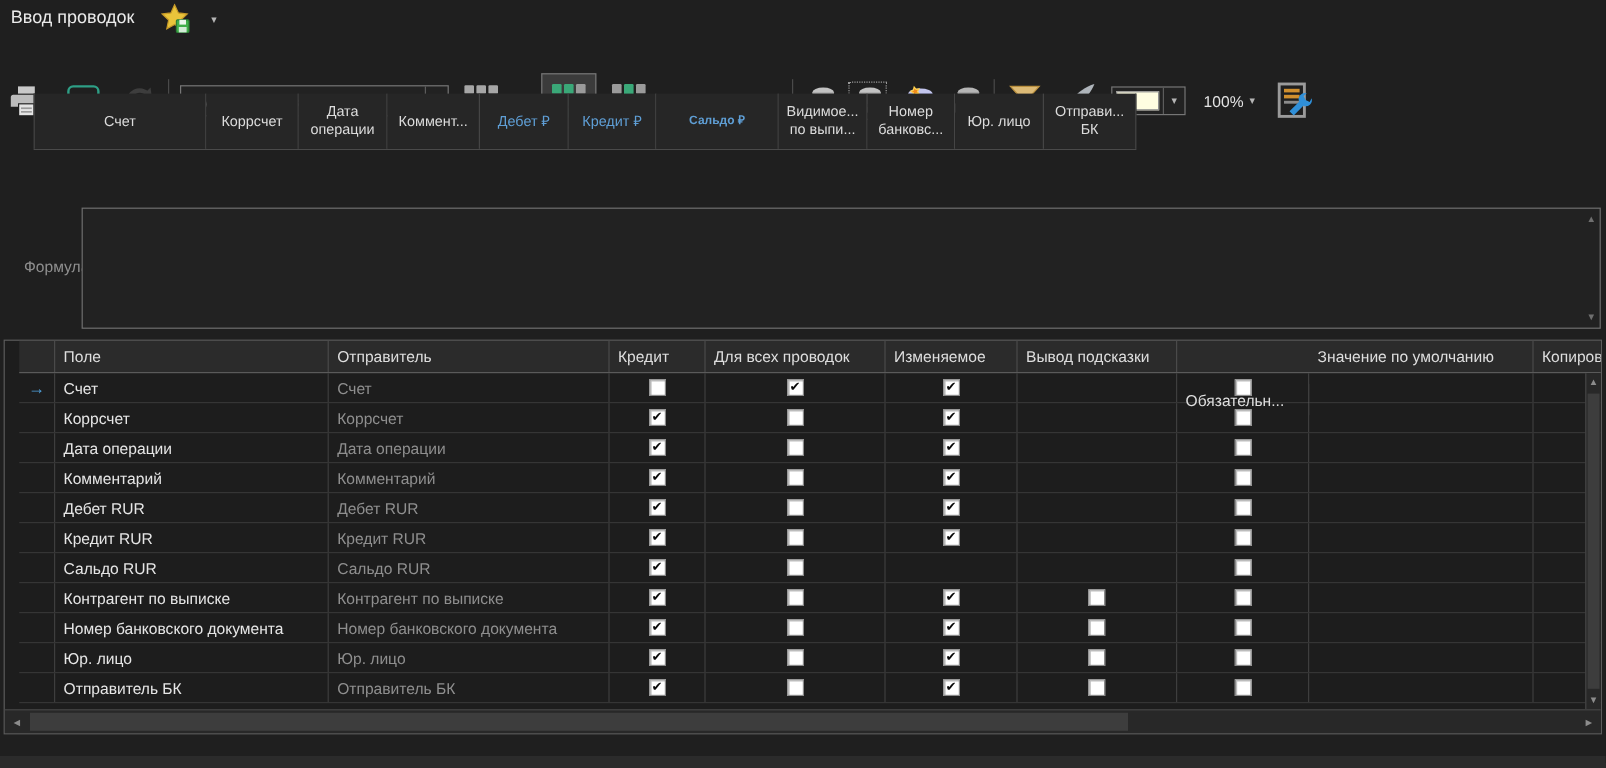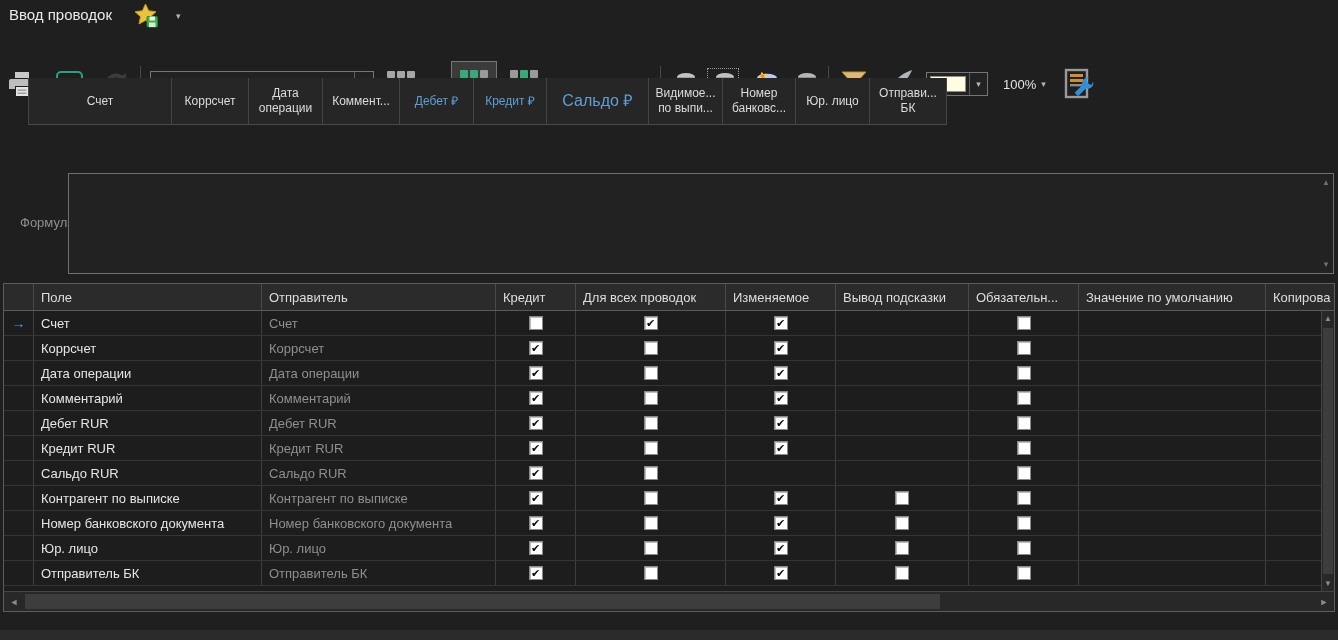--- a/index.html
+++ b/index.html
@@ -42,7 +42,7 @@
          color:#dcdcdc; white-space:pre-line; line-height:1.25; padding:0 2px; }
   .tab:first-child { border-left:1px solid #454545; }
   .tab.accent { color:#5f9fd6; }
-  .tab.bold { font-weight:normal; font-size:16px; }
+  .tab.bold { font-weight:bold; font-size:10px; }
 
   
   .formula-label { position:absolute; left:20px; top:215px; color:#8f8f8f; }

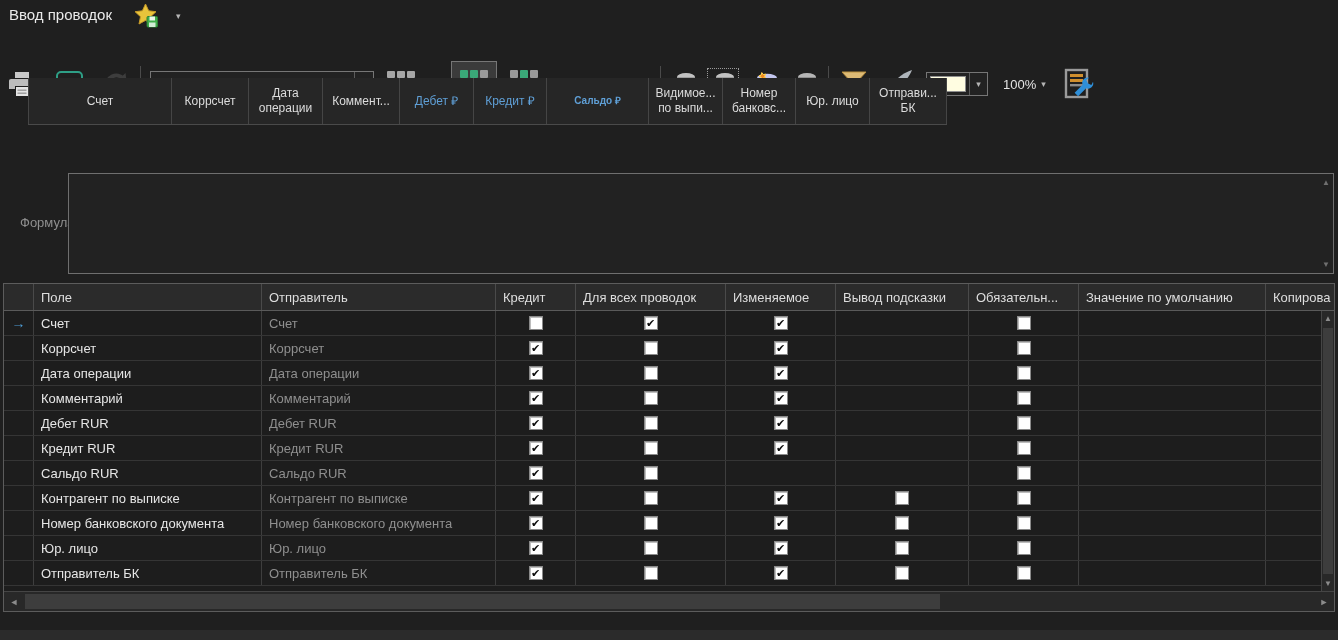--- a/index.html
+++ b/index.html
@@ -53,7 +53,7 @@
 
   
   .panel { position:absolute; left:3px; top:283px; width:1332px; height:329px;
-           background:#1d1d1d; border:1px solid #5c5c5c; overflow:hidden; }
+           background:#1d1d1d; border:1px solid #5c5c5c; overflow:hidden;padding-left:12px; }
   .ghead { display:flex; height:27px; background:#2b2b2b; border-bottom:1px solid #5a5a5a; width:1382px; }
   .hcell { height:100%; border-right:1px solid #4a4a4a; display:flex; align-items:center;
            padding:0 7px; color:#dedede; white-space:nowrap; overflow:hidden; flex:none; }

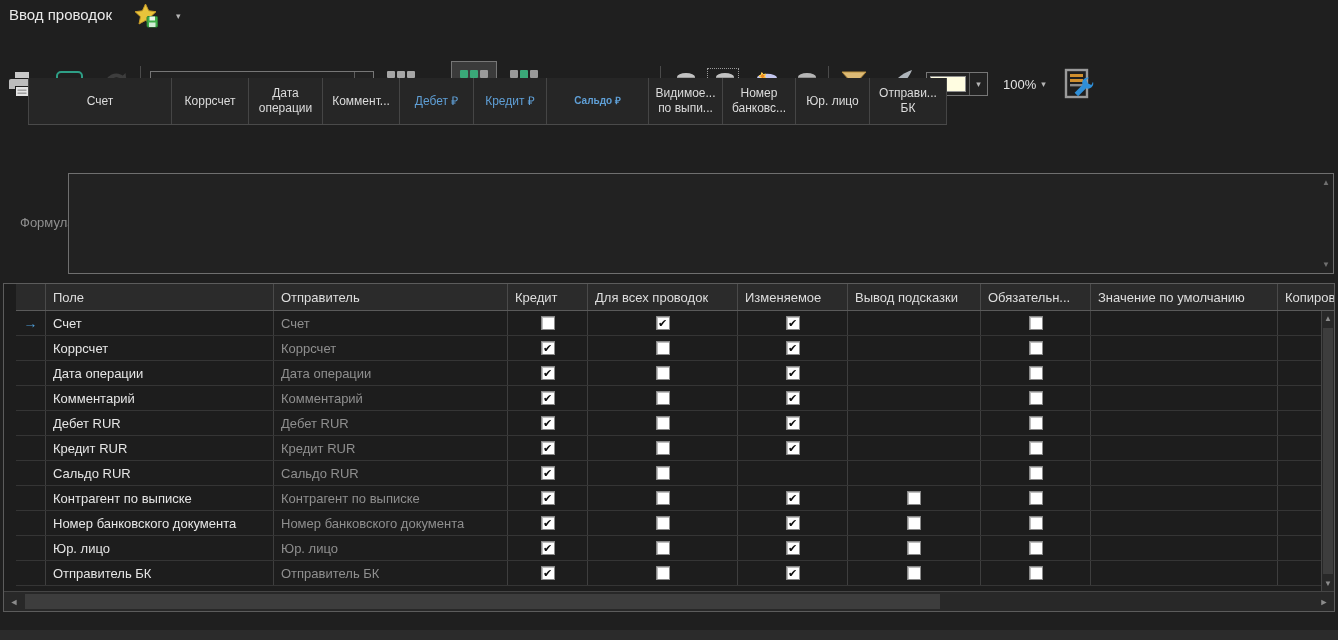--- a/index.html
+++ b/index.html
@@ -298,7 +298,7 @@
         <div class="hcell" style="width: 150px;">Для всех проводок</div>
         <div class="hcell" style="width: 110px;">Изменяемое</div>
         <div class="hcell" style="width: 133px;">Вывод подсказки</div>
-        <div class="hcell" style="width: 110px;">Обязательн...</div>
+        <div class="hcell" style="width: 110px; margin-top: 36px;">Обязательн...</div>
         <div class="hcell" style="width: 187px;">Значение по умолчанию</div>
         <div class="hcell" style="width: 120px;">Копирова</div>
       </div>

